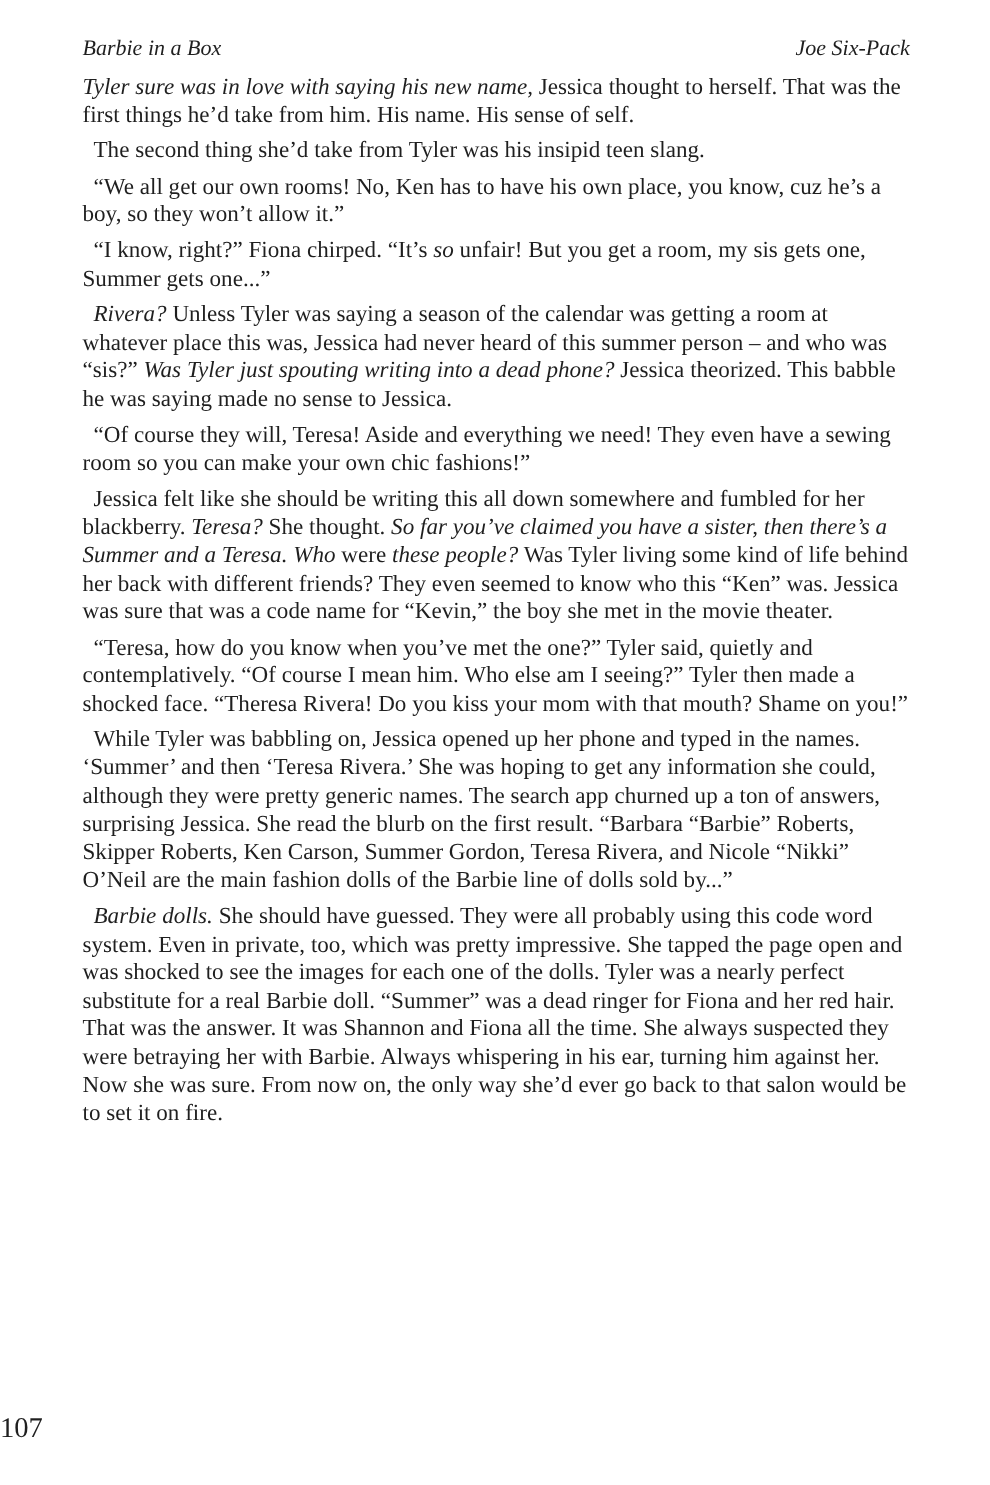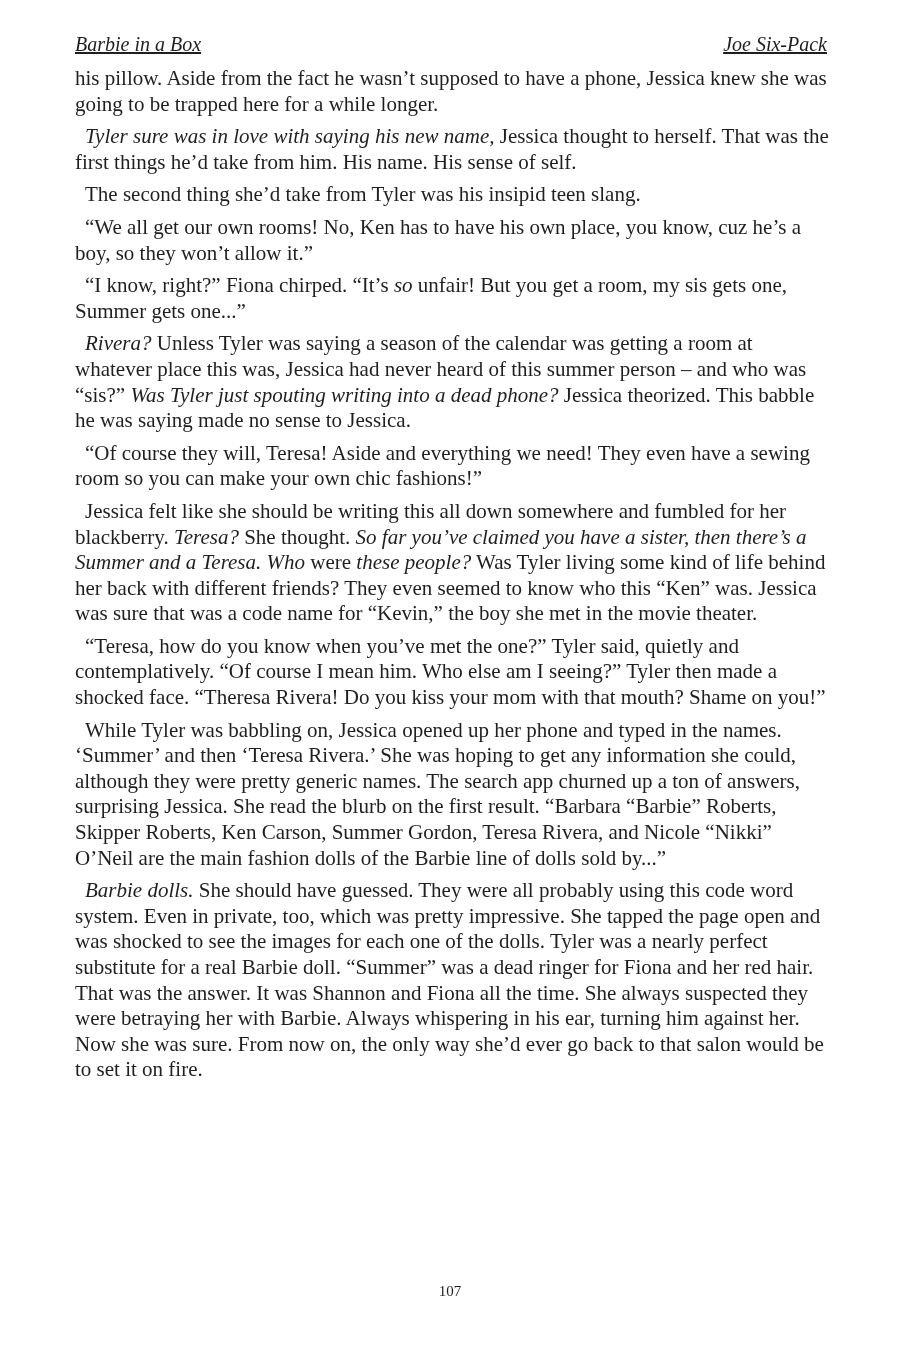--- a/index.html
+++ b/index.html
@@ -22,7 +22,6 @@
     font-style: italic;
     font-size: 20px;
     line-height: 22px;
-    text-decoration: underline;
   }
   .content {
     position: absolute;

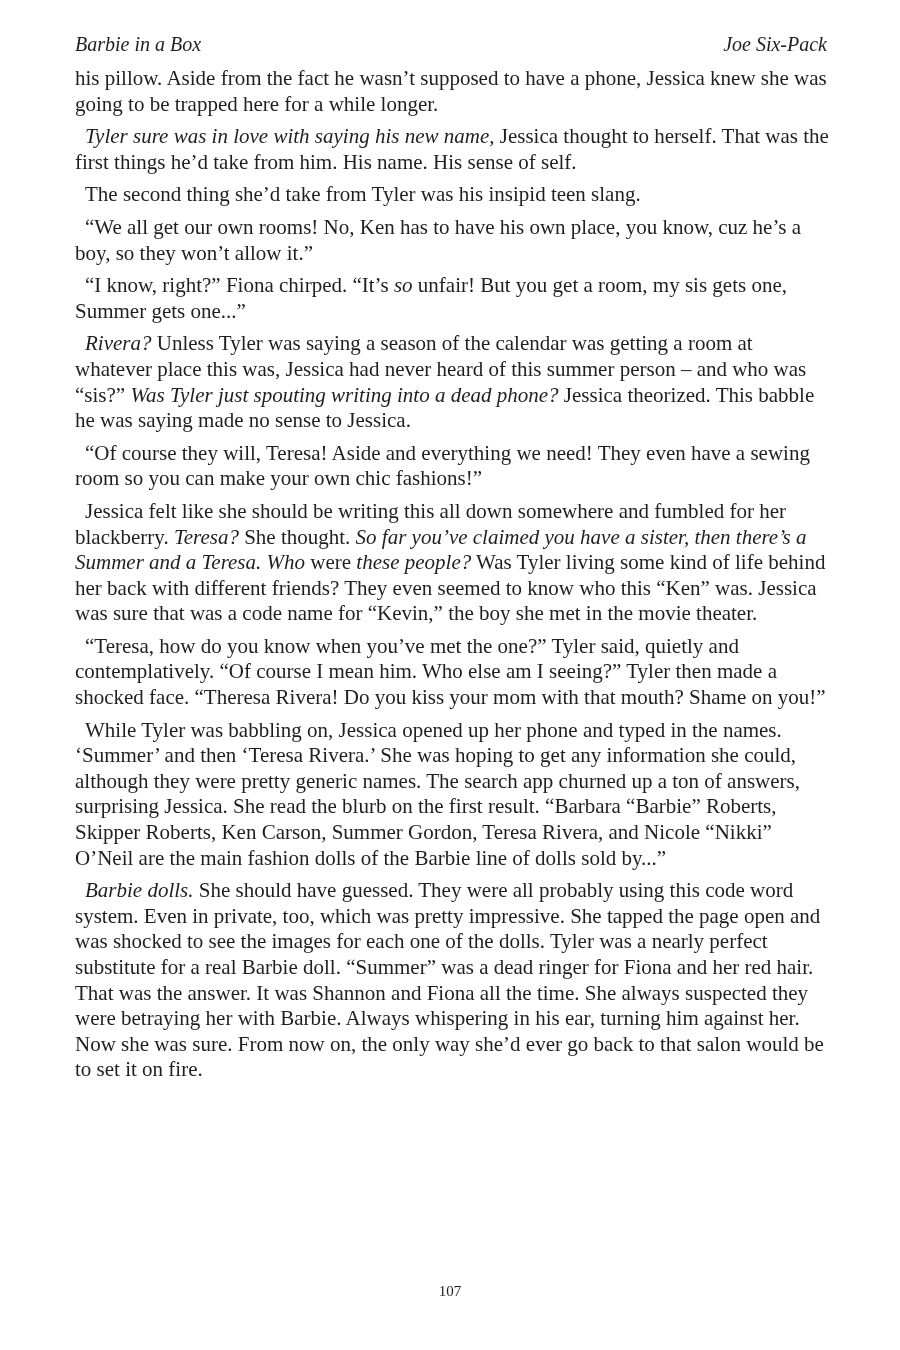--- a/index.html
+++ b/index.html
@@ -60,7 +60,6 @@
   </div>
 
   <div class="content">
-      <p><span>his pillow. Aside from the fact he wasn’t supposed to have a phone, Jessica knew she was going to be trapped here for a while longer.</span></p>
       <p><span class="em">Tyler sure was in love with saying his new name,</span><span> Jessica thought to herself. That was the first things he’d take from him. His name. His sense of self.</span></p>
       <p><span>The second thing she’d take from Tyler was his insipid teen slang.</span></p>
       <p><span>“We all get our own rooms! No, Ken has to have his own place, you know, cuz he’s a boy, so they won’t allow it.”</span></p>

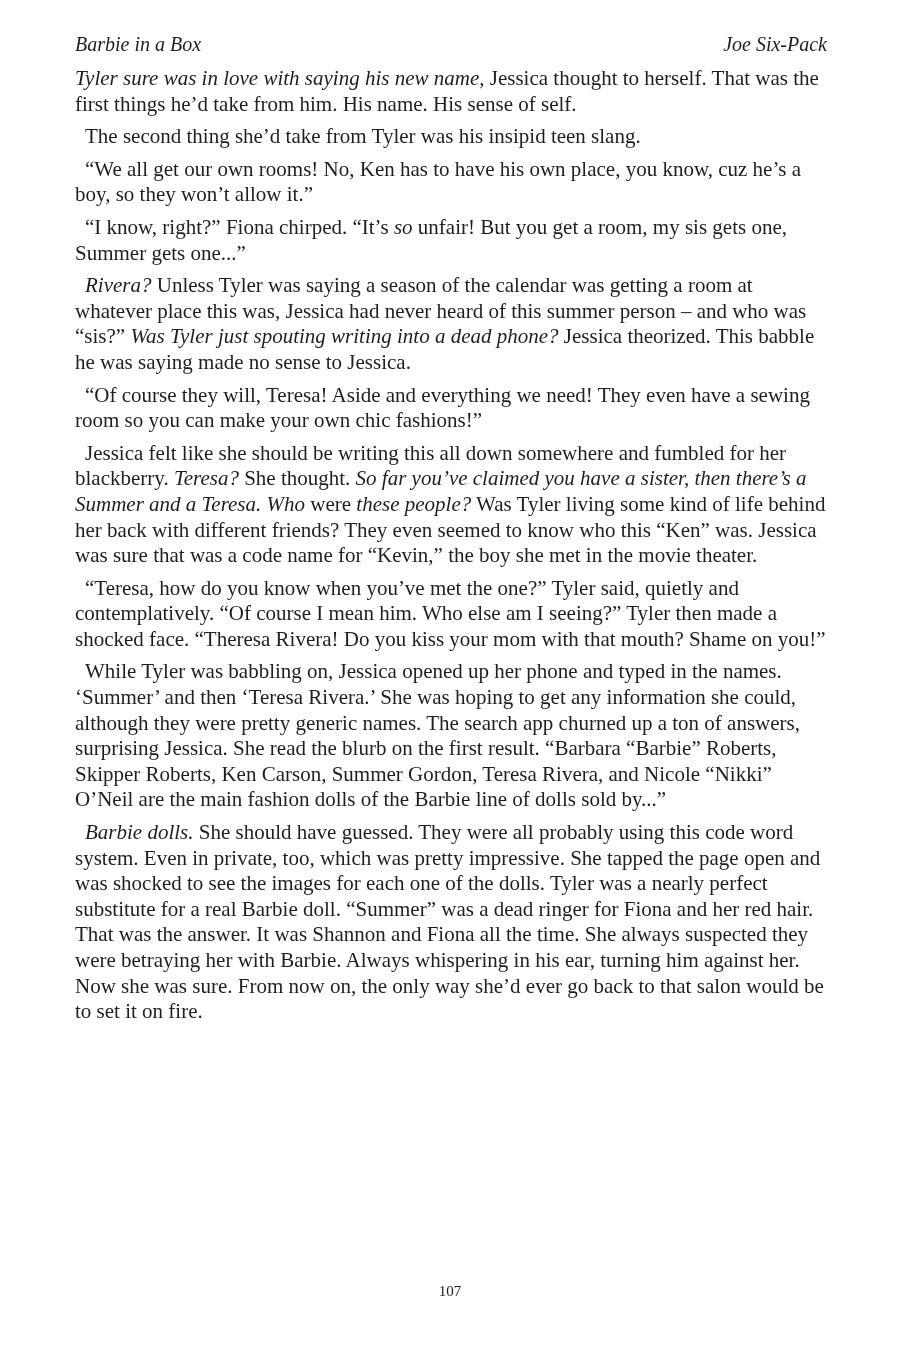--- a/index.html
+++ b/index.html
@@ -45,8 +45,7 @@
     left: 0;
     right: 0;
     top: 1283px;
-    text-align: center;
-    font-size: 15px;
+    font-size: 26px;
   }
 </style>
 </head>

